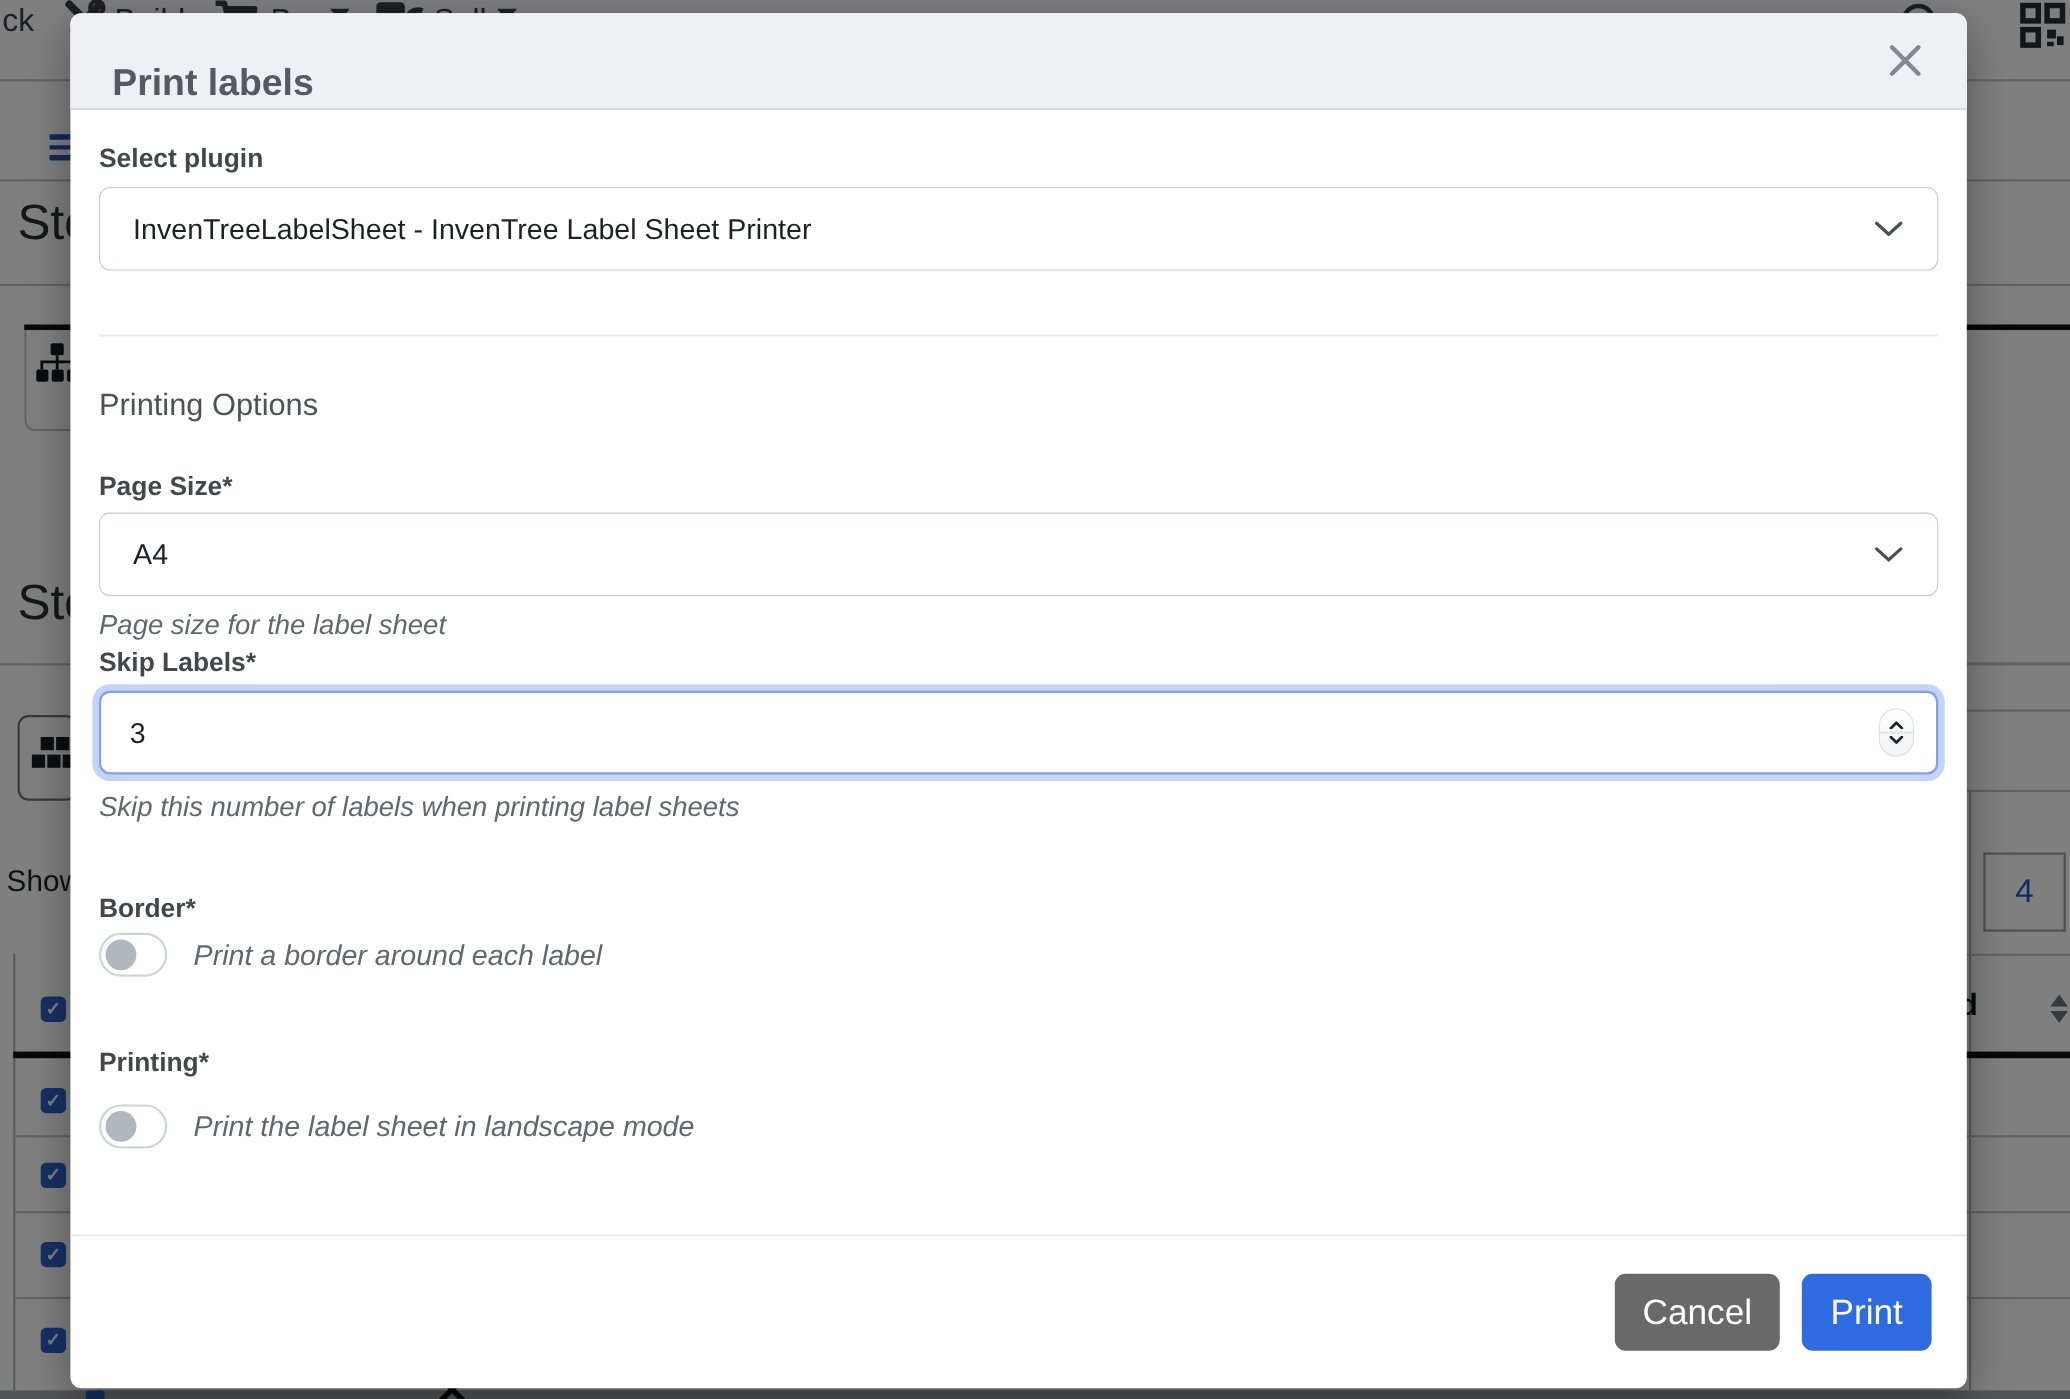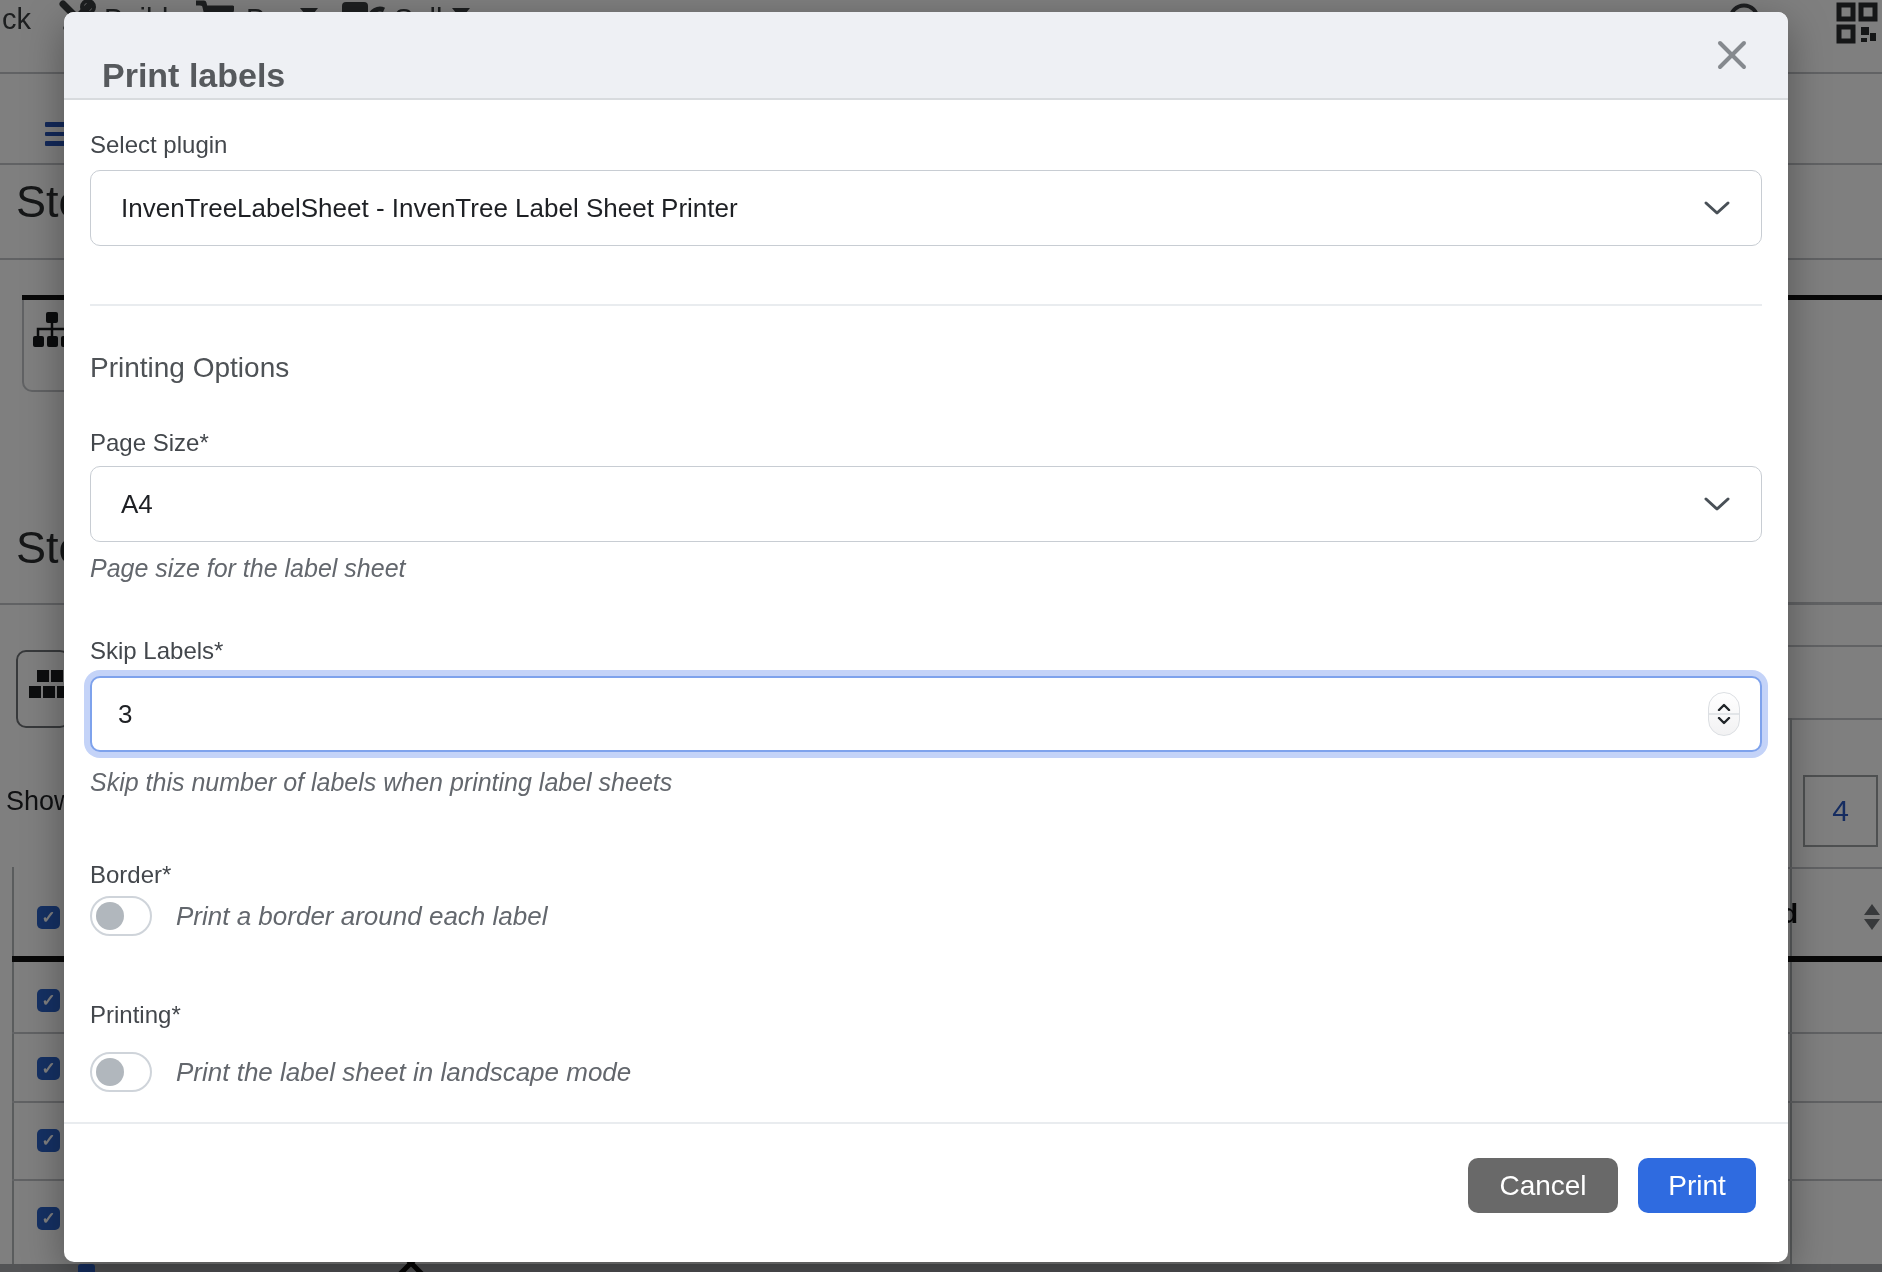--- a/index.html
+++ b/index.html
@@ -41,7 +41,7 @@
   .modal-title{font-size:34px;font-weight:700;color:#56595d;flex:1;margin-top:41px;}
   .closebtn{width:40px;height:40px;display:flex;align-items:center;justify-content:center;cursor:pointer;}
   .modal-body{padding:0 26px;flex:1;}
-  .flabel{font-size:24px;font-weight:400;color:#43474c;line-height:34px;}
+  .flabel{font-size:24px;font-weight:700;color:#43474c;line-height:34px;}
   .select{height:76px;border:1.6px solid #c8cdd3;border-radius:10px;display:flex;align-items:center;padding:0 30px;font-size:26px;color:#1e2024;position:relative;background:#fff;cursor:pointer;}
   .select .val{flex:1;}
   .divider{border-top:2px solid #e9ecef;}

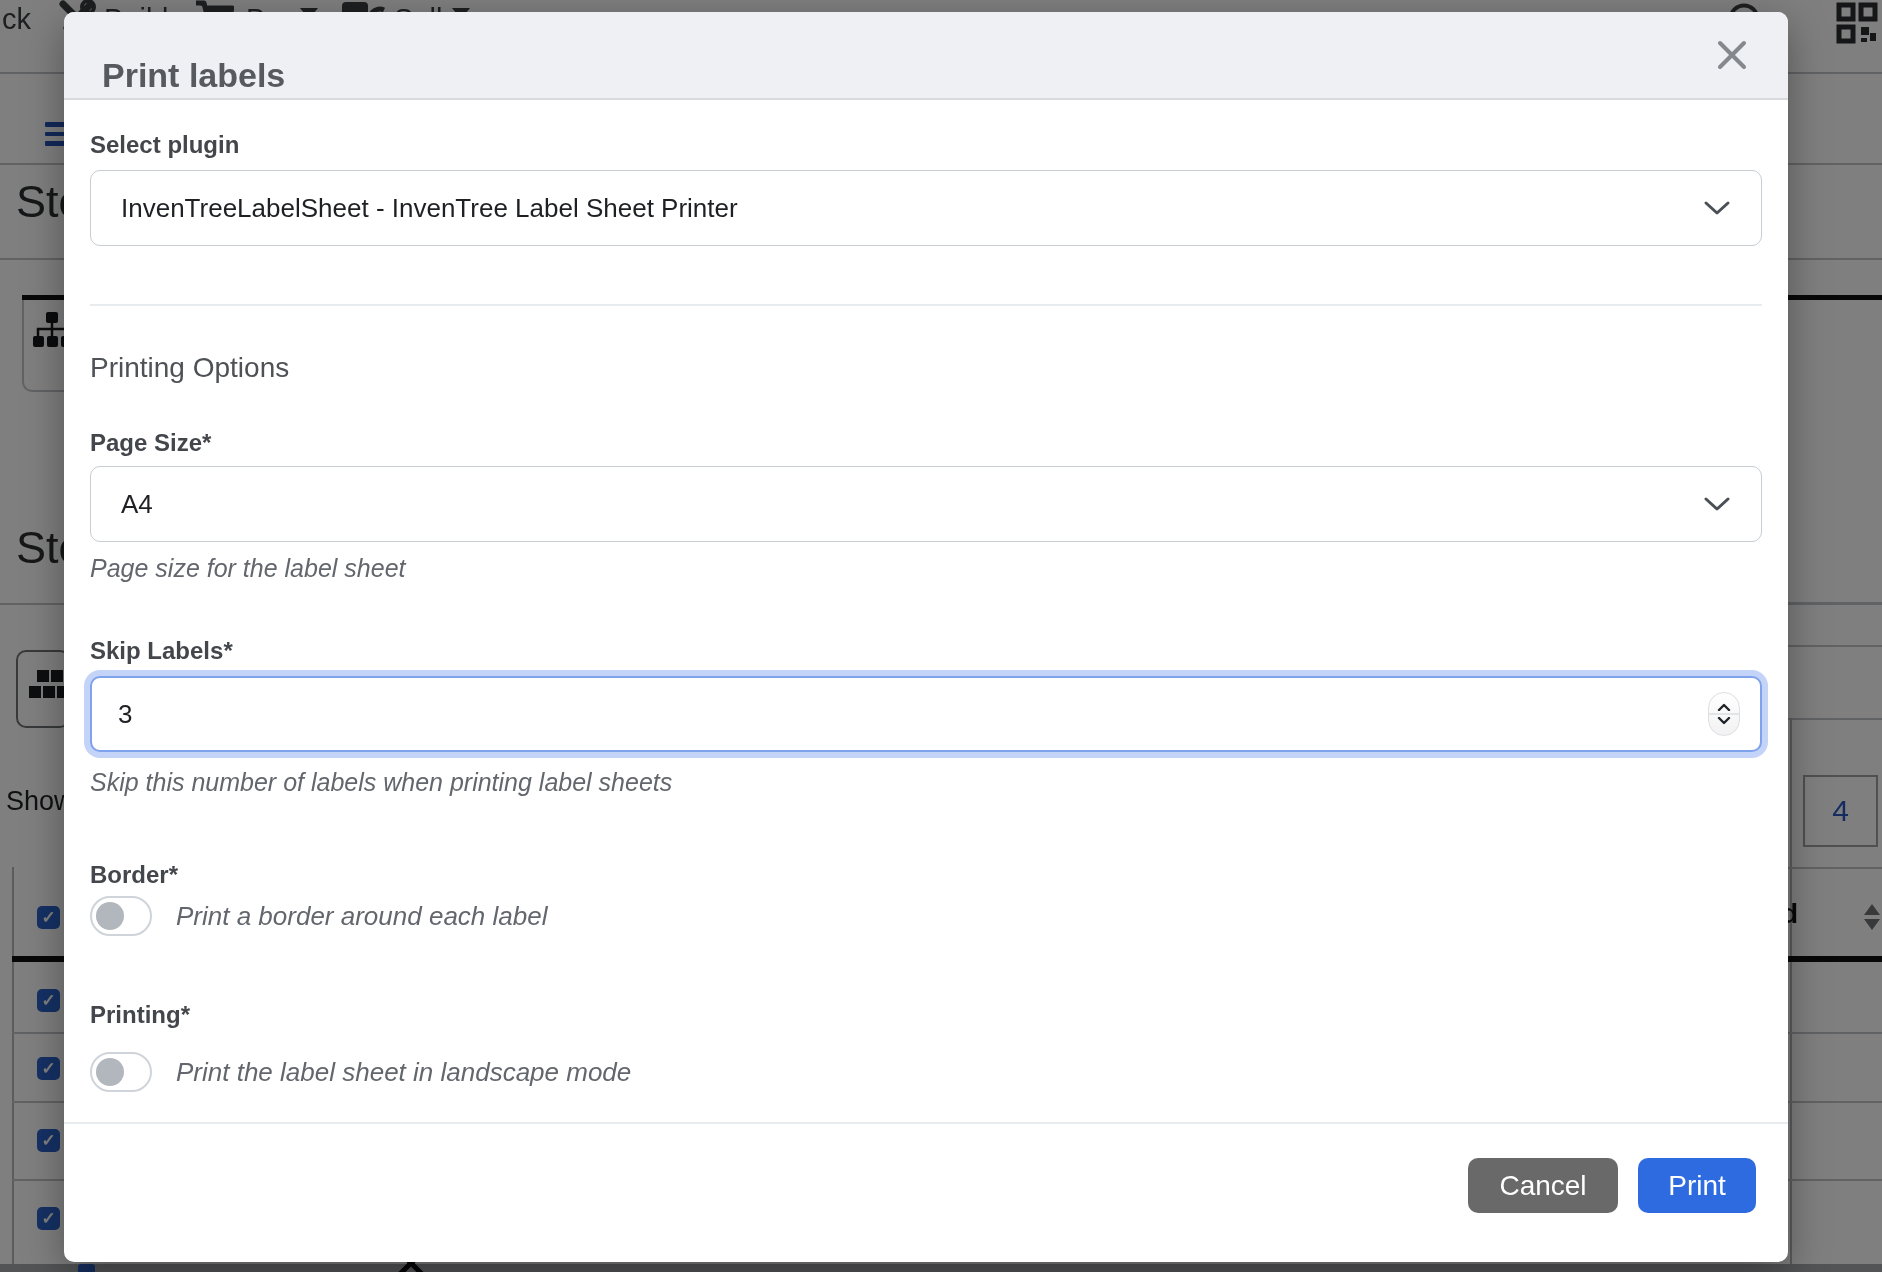--- a/index.html
+++ b/index.html
@@ -217,7 +217,7 @@
       </div>
       <div class="help" style="margin-top:8px;">Page size for the label sheet</div>
 
-      <div class="flabel" style="margin-top:48px;">Skip Labels*</div>
+      <div class="flabel" style="">Skip Labels*</div>
       <div class="inputwrap">
         <input class="numinput" type="text" value="3" style="">
         <div class="stepper">

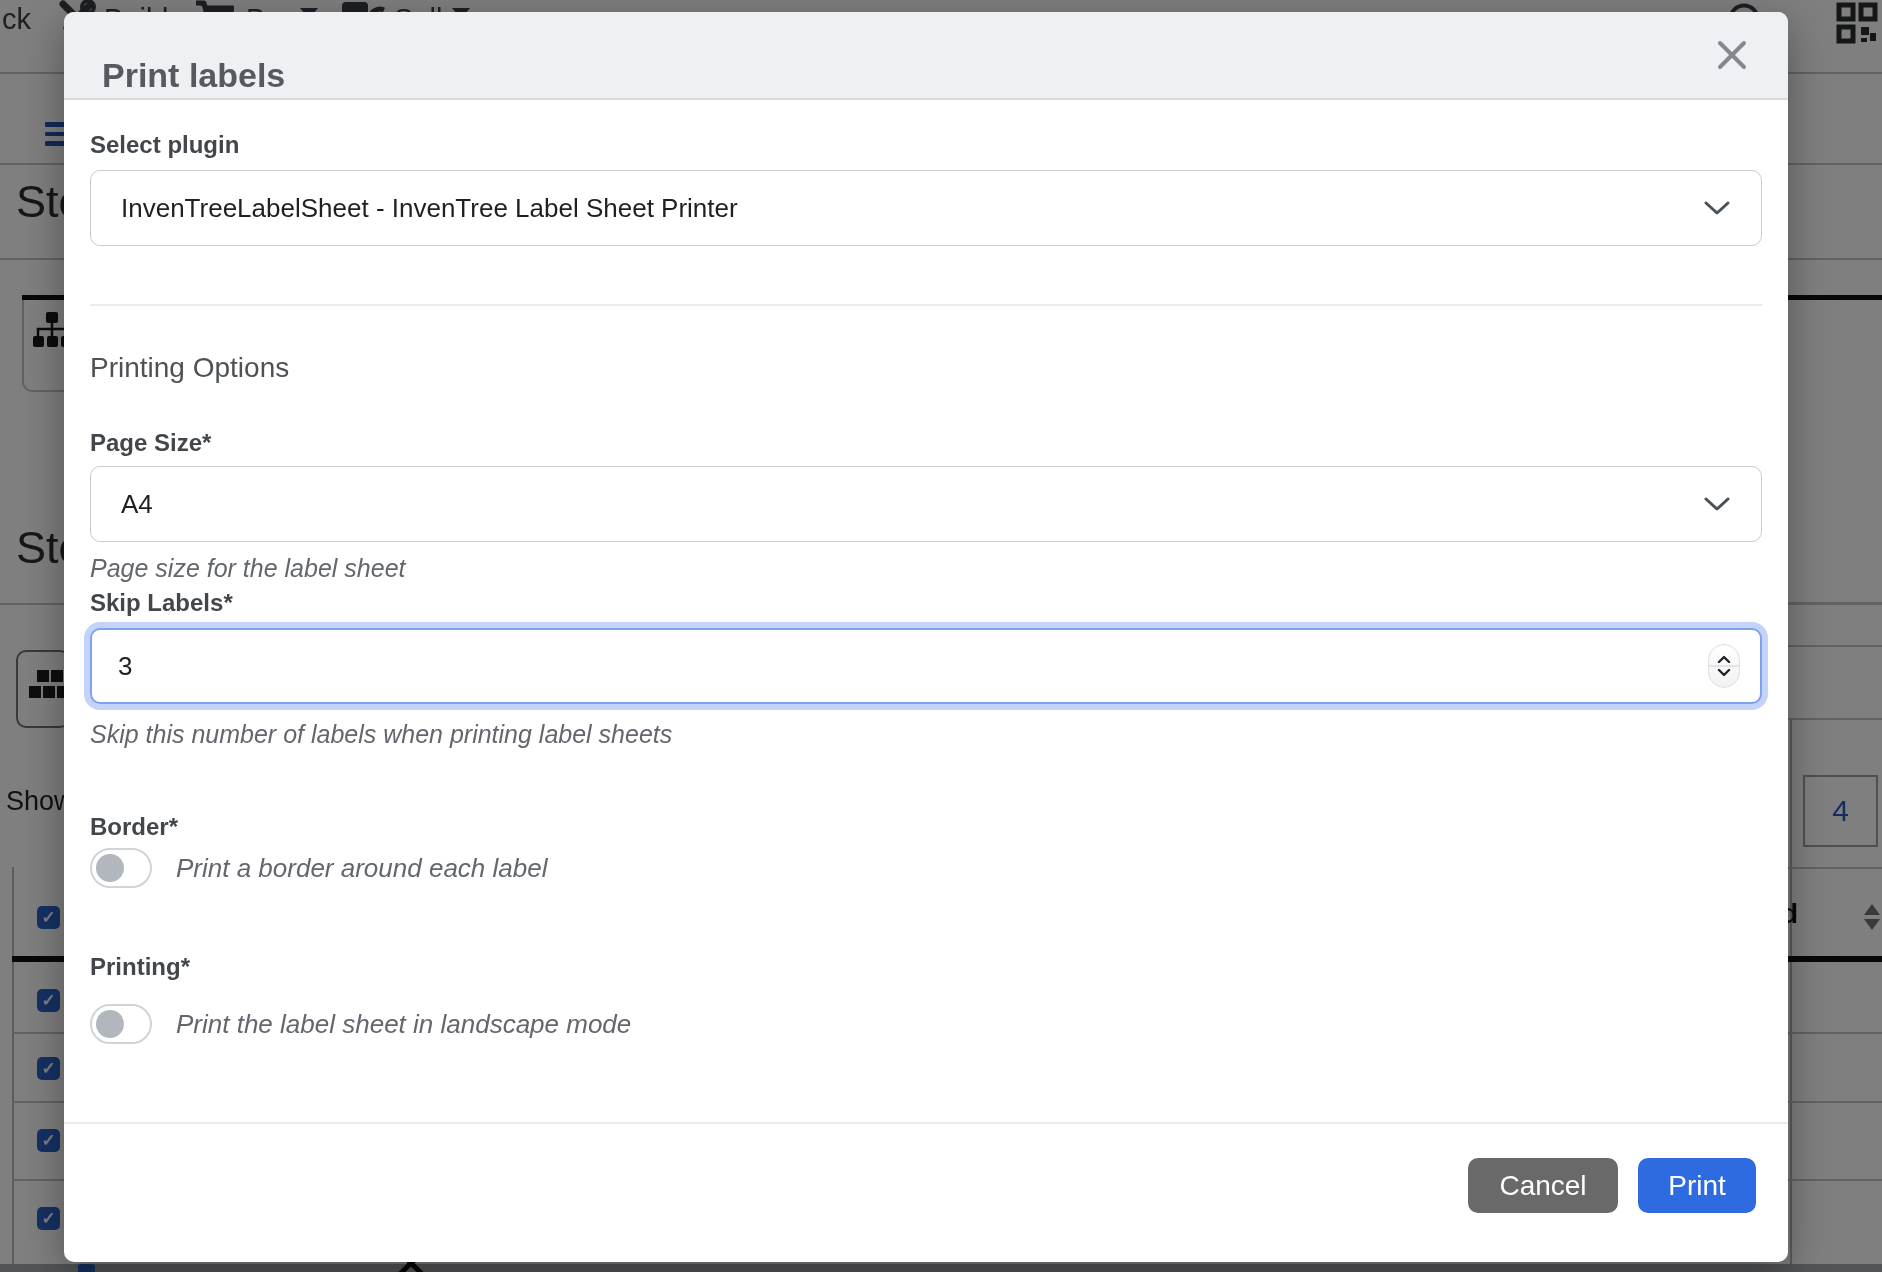--- a/index.html
+++ b/index.html
@@ -57,7 +57,7 @@
   .toggle .knob{position:absolute;left:4px;top:4px;width:28px;height:28px;border-radius:50%;background:#b1b7bd;}
   .togglerow .help{margin-left:24px;font-size:26px;}
   .modal-footer{flex:0 0 140px;border-top:2px solid #e9ecef;display:flex;justify-content:flex-end;align-items:flex-start;gap:20px;padding:34px 32px 0 0;}
-  .btn{height:55px;border:none;border-radius:10px;font-size:28px;color:#fff;font-family:"Liberation Sans",sans-serif;cursor:pointer;display:flex;align-items:center;justify-content:center;}
+  .btn{height:70px;border:none;border-radius:10px;font-size:32px;color:#fff;font-family:"Liberation Sans",sans-serif;cursor:pointer;display:flex;align-items:center;justify-content:center;}
   .btn.cancel{width:150px;background:var(--cancel);}
   .btn.print{width:118px;background:var(--accent);}
 </style>

